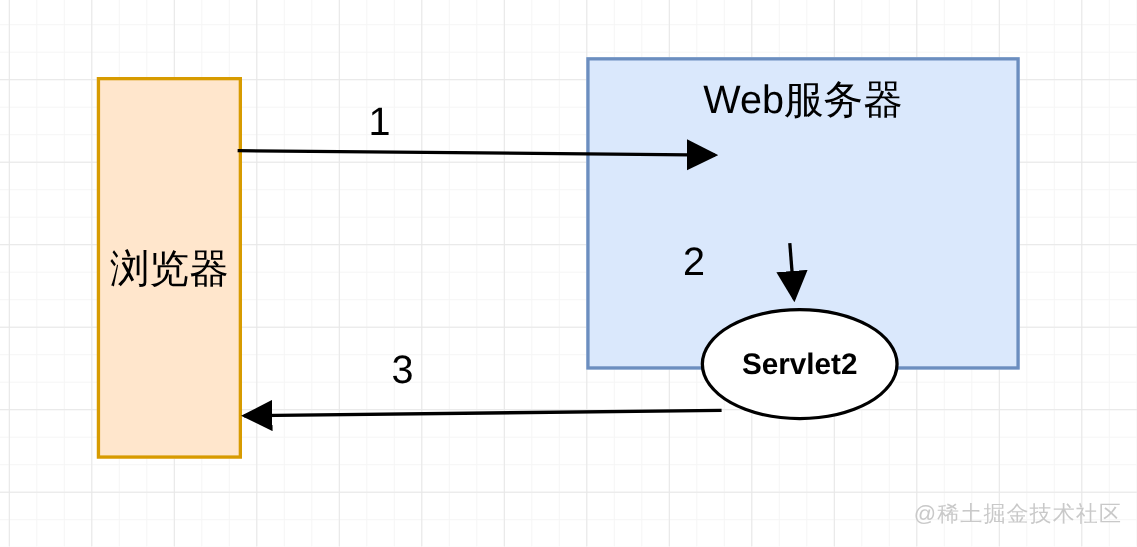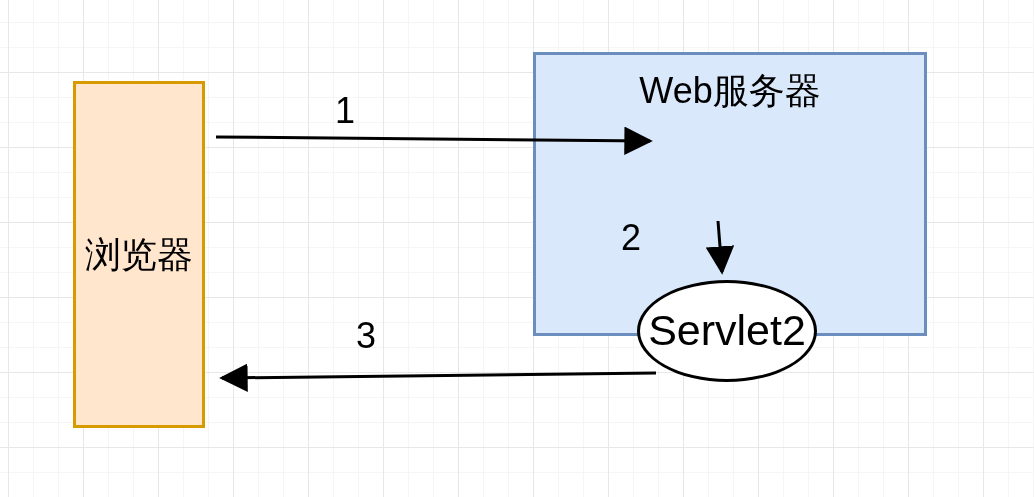--- a/index.html
+++ b/index.html
@@ -30,10 +30,9 @@
     white-space: nowrap;
   }
   .browser-box {
-    left: 73px; top: 70px; width: 132px; height: 347px;
+    left: 88px; top: 70px; width: 132px; height: 347px;
     border: 3px solid #D79B00;
     background: #FFE6CC;
-    margin-top: 11px;
   }
   .server-box {
     left: 533px; top: 52px; width: 394px; height: 284px;

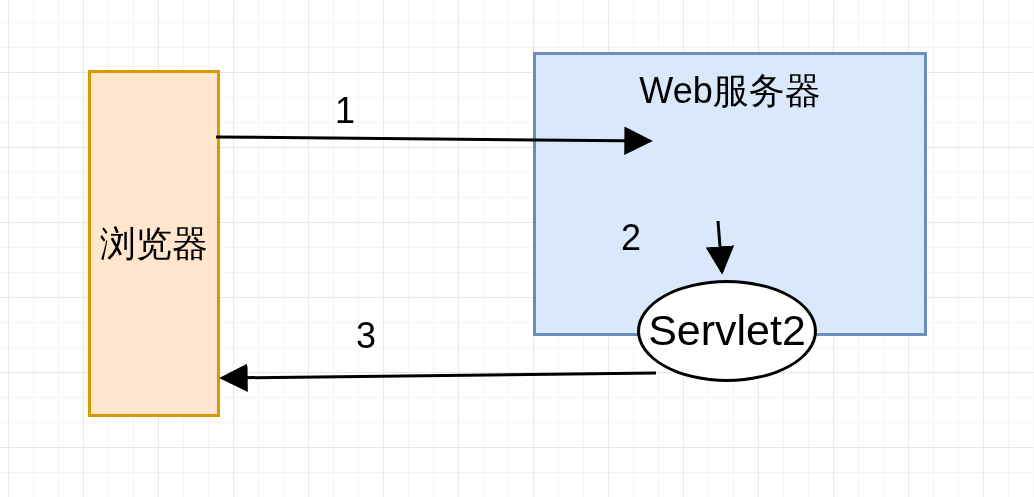--- a/index.html
+++ b/index.html
@@ -54,7 +54,8 @@
     left: 637px; top: 280px; width: 180px; height: 102px;
     border: 3px solid #000000;
     background: #FFFFFF;
-    font-size: 43px;
+    font-size: 27px;
+    font-weight: bold;
   }
   .arrows-layer {
     position: absolute;

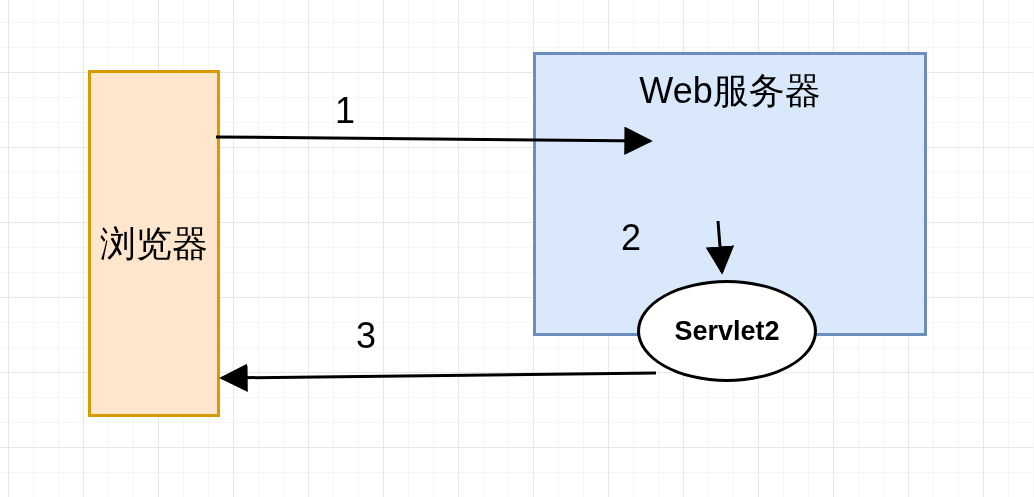--- a/index.html
+++ b/index.html
@@ -113,6 +113,7 @@
   <span class="arrow-label label-2">2</span>
   <span class="arrow-label label-3">3</span>
 
+  <span class="watermark" style="color: rgb(201, 201, 201);">@稀土掘金技术社区</span>
 
 </div>
 

